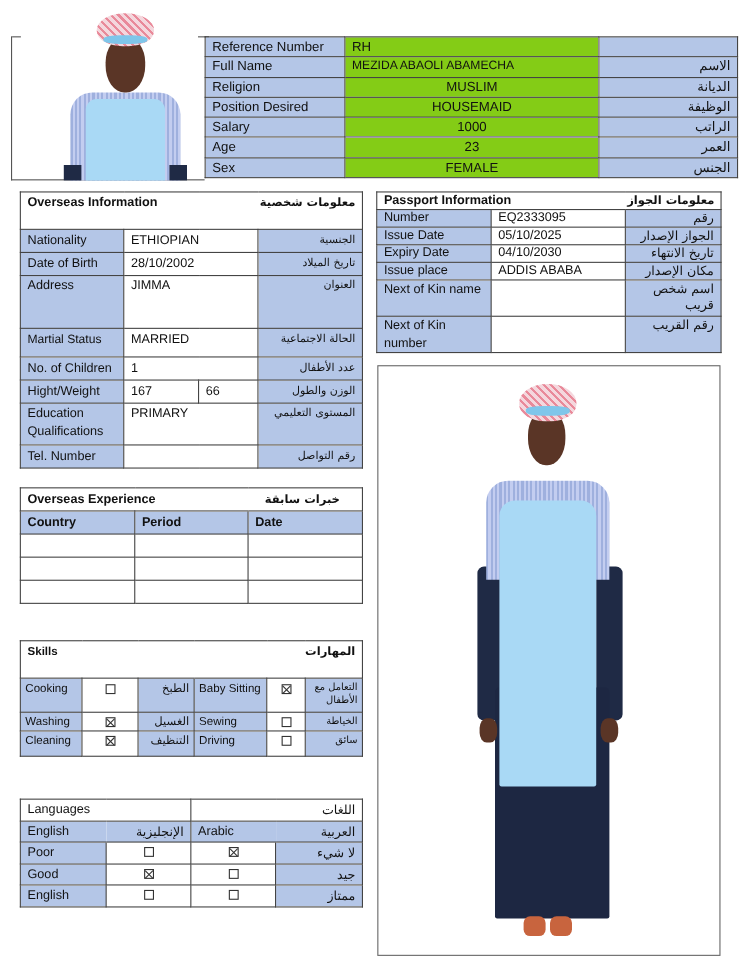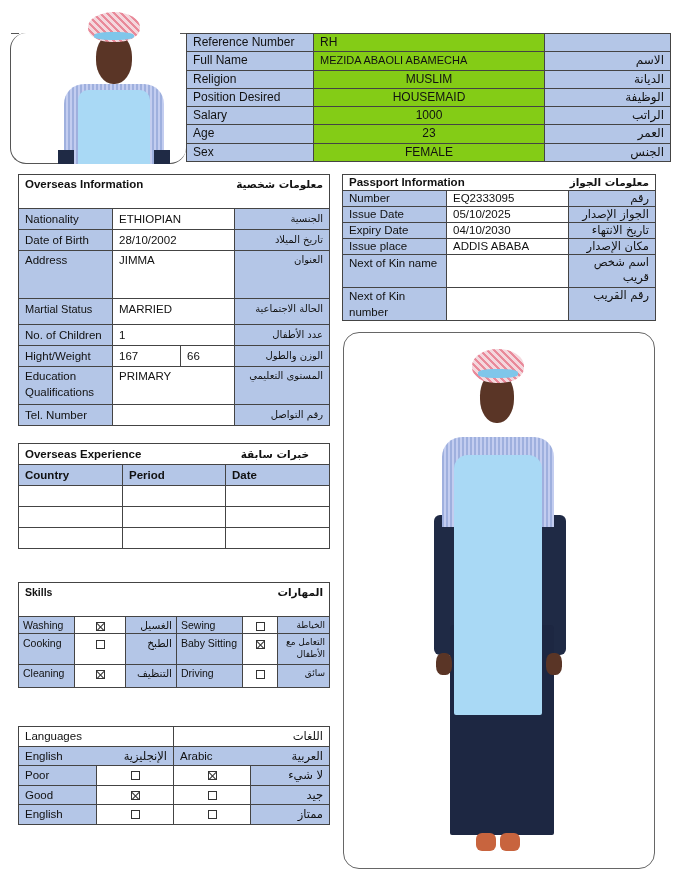--- a/index.html
+++ b/index.html
@@ -6,7 +6,7 @@
   html, body { width: 681px; height: 874px; background: #ffffff; overflow: hidden; }
   body { position: relative; font-family: "Liberation Sans", "DejaVu Sans", sans-serif; color: #111; font-size: 11px; }
 
-  .abs { position: absolute; border-radius: 16px; }
+  .abs { position: absolute; }
   table { border-collapse: collapse; table-layout: fixed; }
   td { border: 1px solid #444; padding: 0 6px; vertical-align: top; font-size: 11.5px; line-height: 14px; overflow: hidden; white-space: nowrap; }
   .blue { background: #b4c6e7; }

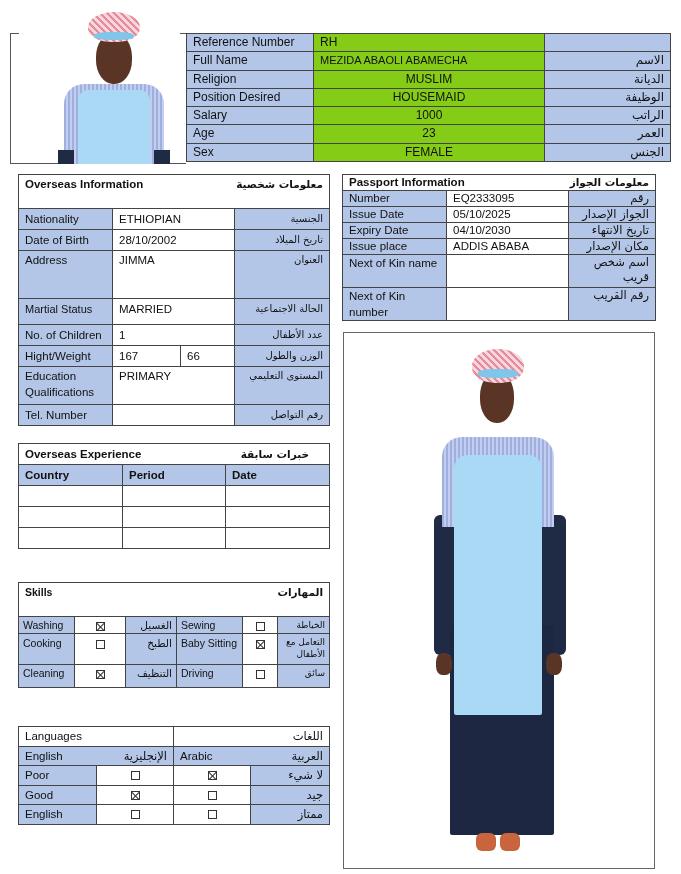--- a/index.html
+++ b/index.html
@@ -281,6 +281,14 @@
       <td colspan="3" class="ar bold" style="border-left:none; font-size:10.5px; padding-top:2px;">المهارات</td>
     </tr>
     <tr>
+      <td class="blue" style="height:31px; padding:2px 4px;">Cooking</td>
+      <td class="center" style="padding-top:2px;"><span class="chk"></span></td>
+      <td class="blue ar" style="padding:2px 4px;">الطبخ</td>
+      <td class="blue" style="padding:2px 4px;">Baby Sitting</td>
+      <td class="center" style="padding-top:2px;"><span class="chk on"></span></td>
+      <td class="blue ar wrap" style="padding:2px 4px; line-height:12px; font-size:9px;">التعامل مع الأطفال</td>
+    </tr>
+    <tr>
       <td class="blue" style="height:16px; padding:1px 4px;">Washing</td>
       <td class="center" style="padding-top:1px;"><span class="chk on"></span></td>
       <td class="blue ar" style="padding:1px 4px;">الغسيل</td>
@@ -289,14 +297,6 @@
       <td class="blue ar" style="padding:1px 4px; font-size:9px;">الخياطة</td>
     </tr>
     <tr>
-      <td class="blue" style="height:31px; padding:2px 4px;">Cooking</td>
-      <td class="center" style="padding-top:2px;"><span class="chk"></span></td>
-      <td class="blue ar" style="padding:2px 4px;">الطبخ</td>
-      <td class="blue" style="padding:2px 4px;">Baby Sitting</td>
-      <td class="center" style="padding-top:2px;"><span class="chk on"></span></td>
-      <td class="blue ar wrap" style="padding:2px 4px; line-height:12px; font-size:9px;">التعامل مع الأطفال</td>
-    </tr>
-    <tr>
       <td class="blue" style="height:23px; padding:1px 4px;">Cleaning</td>
       <td class="center" style="padding-top:1px;"><span class="chk on"></span></td>
       <td class="blue ar" style="padding:1px 4px;">التنظيف</td>

